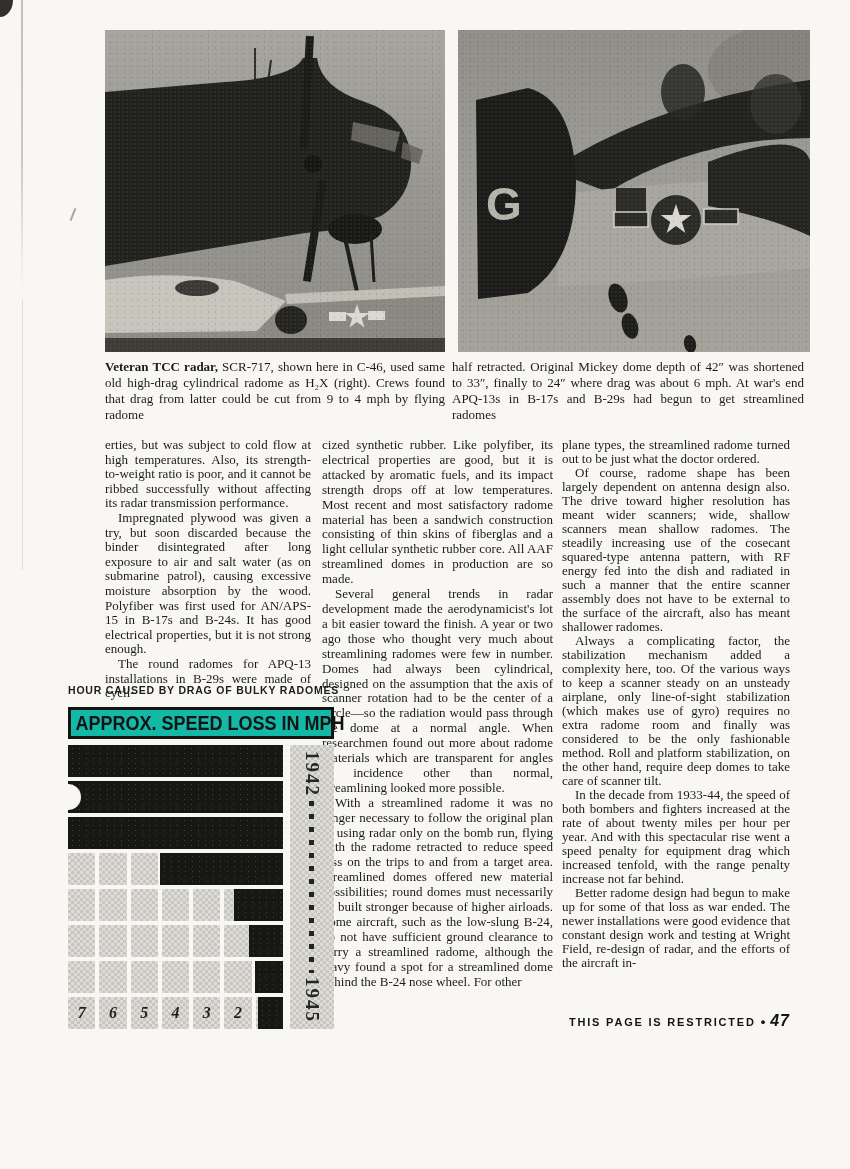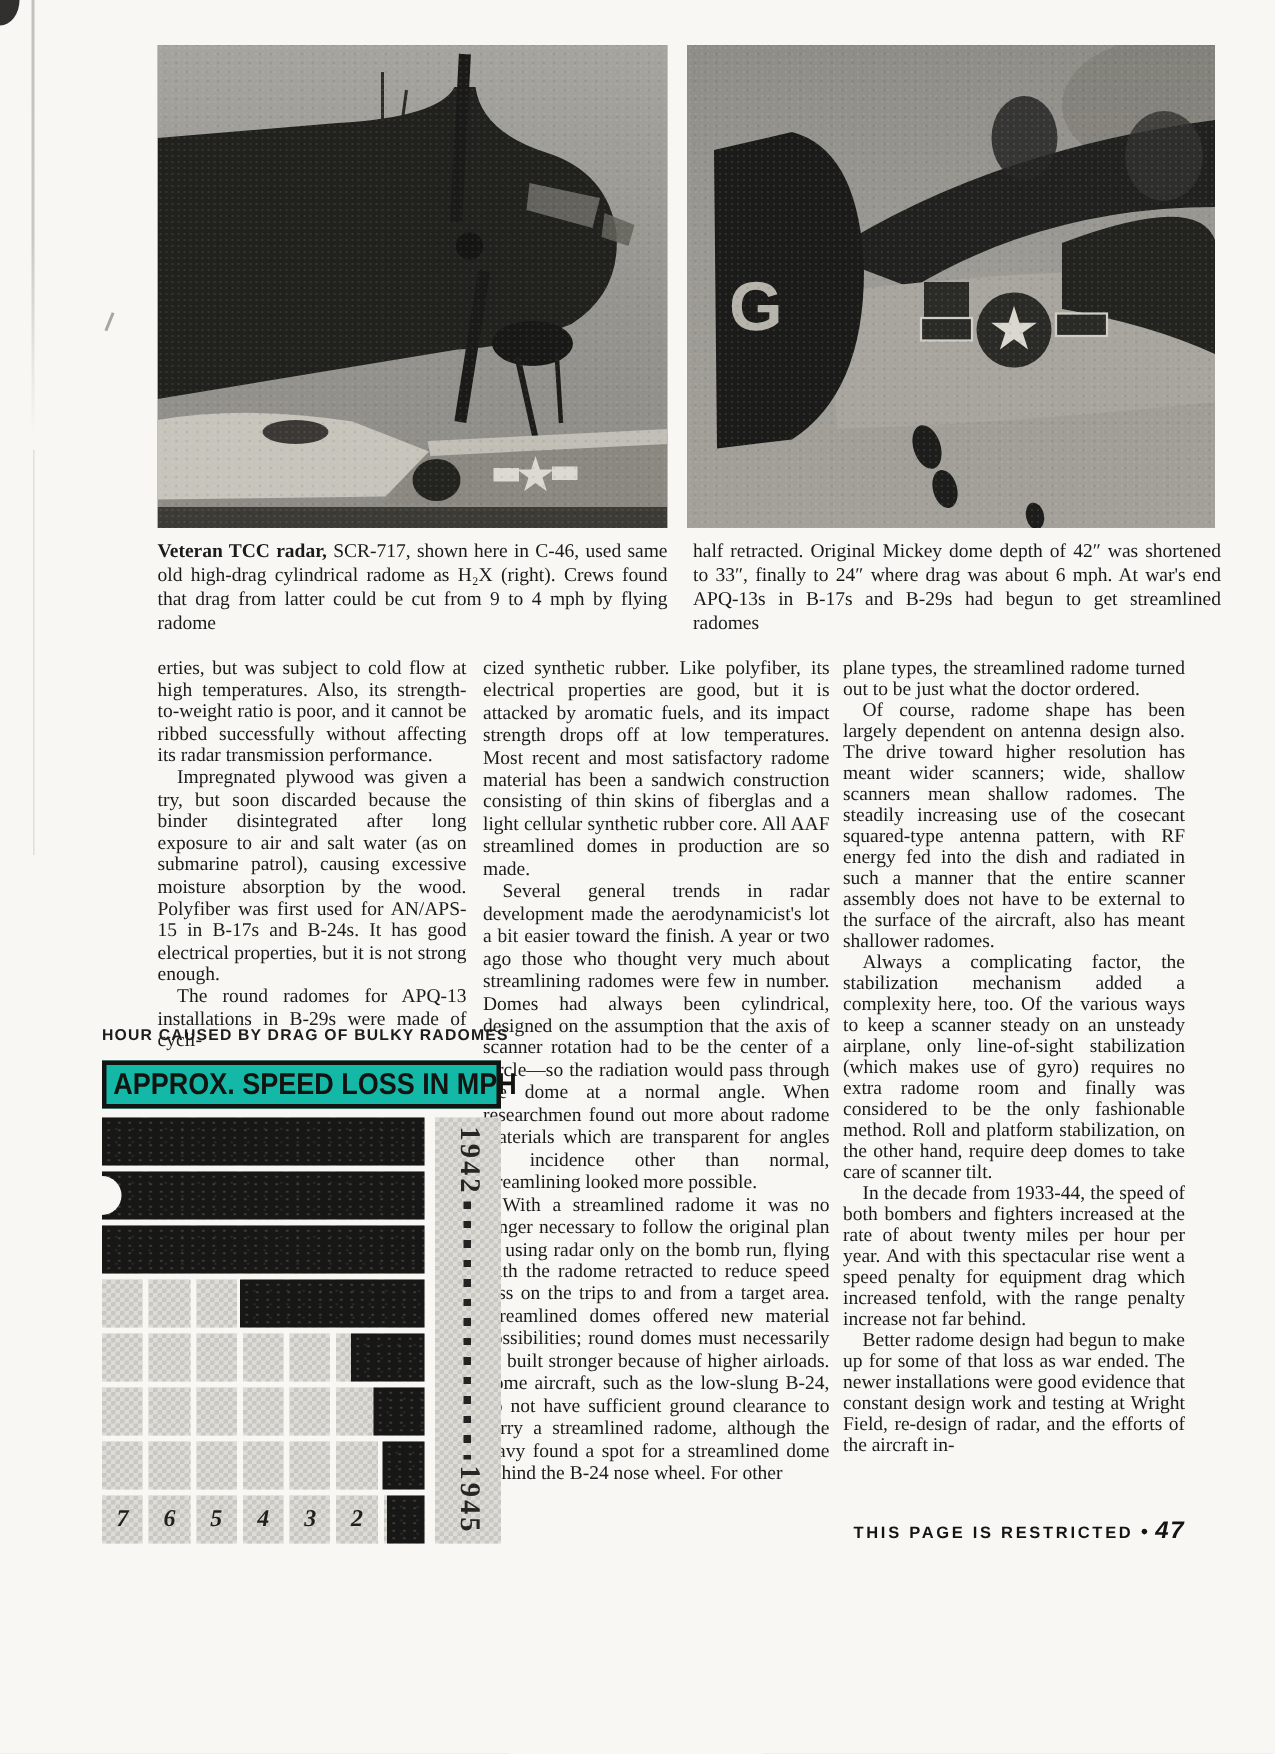--- a/index.html
+++ b/index.html
@@ -26,7 +26,7 @@
   
   .caption{position:absolute;top:359px;font-size:13px;line-height:16px;text-align:justify;}
   .caption-left{left:105px;width:340px;}
-  .caption-right{left:462px;width:352px;}
+  .caption-right{left:452px;width:352px;}
   .caption b{font-weight:700;}
 
   

